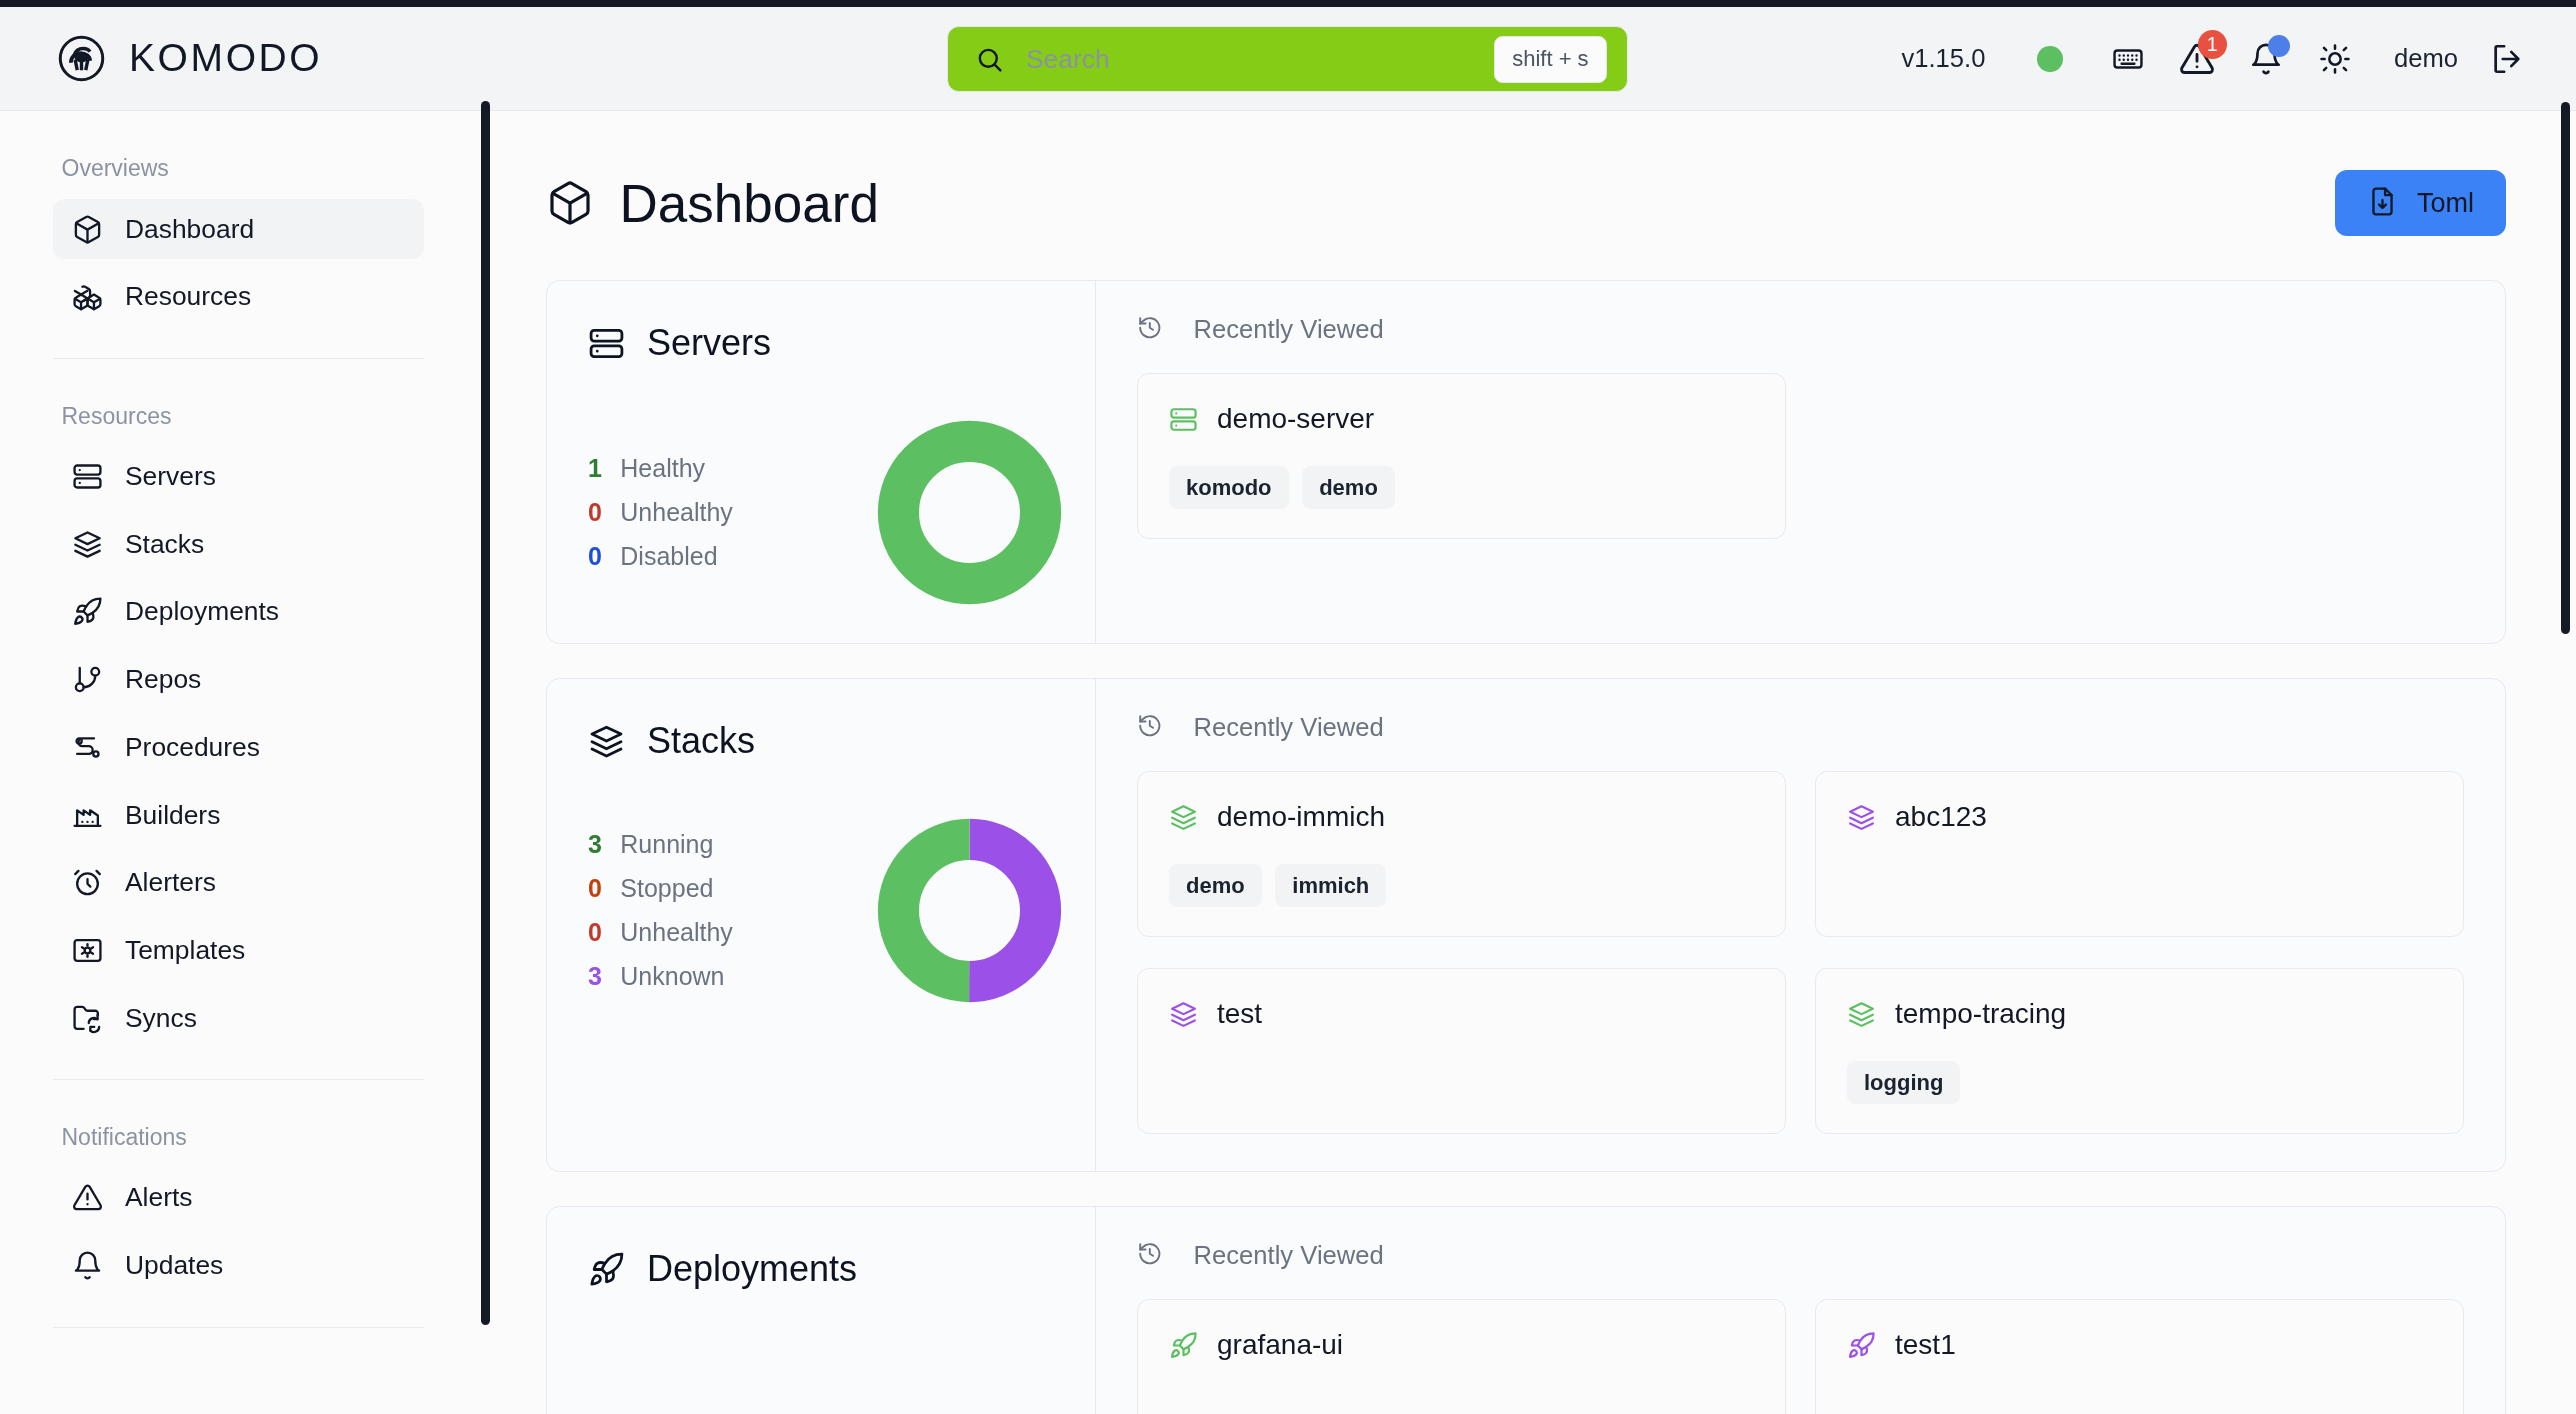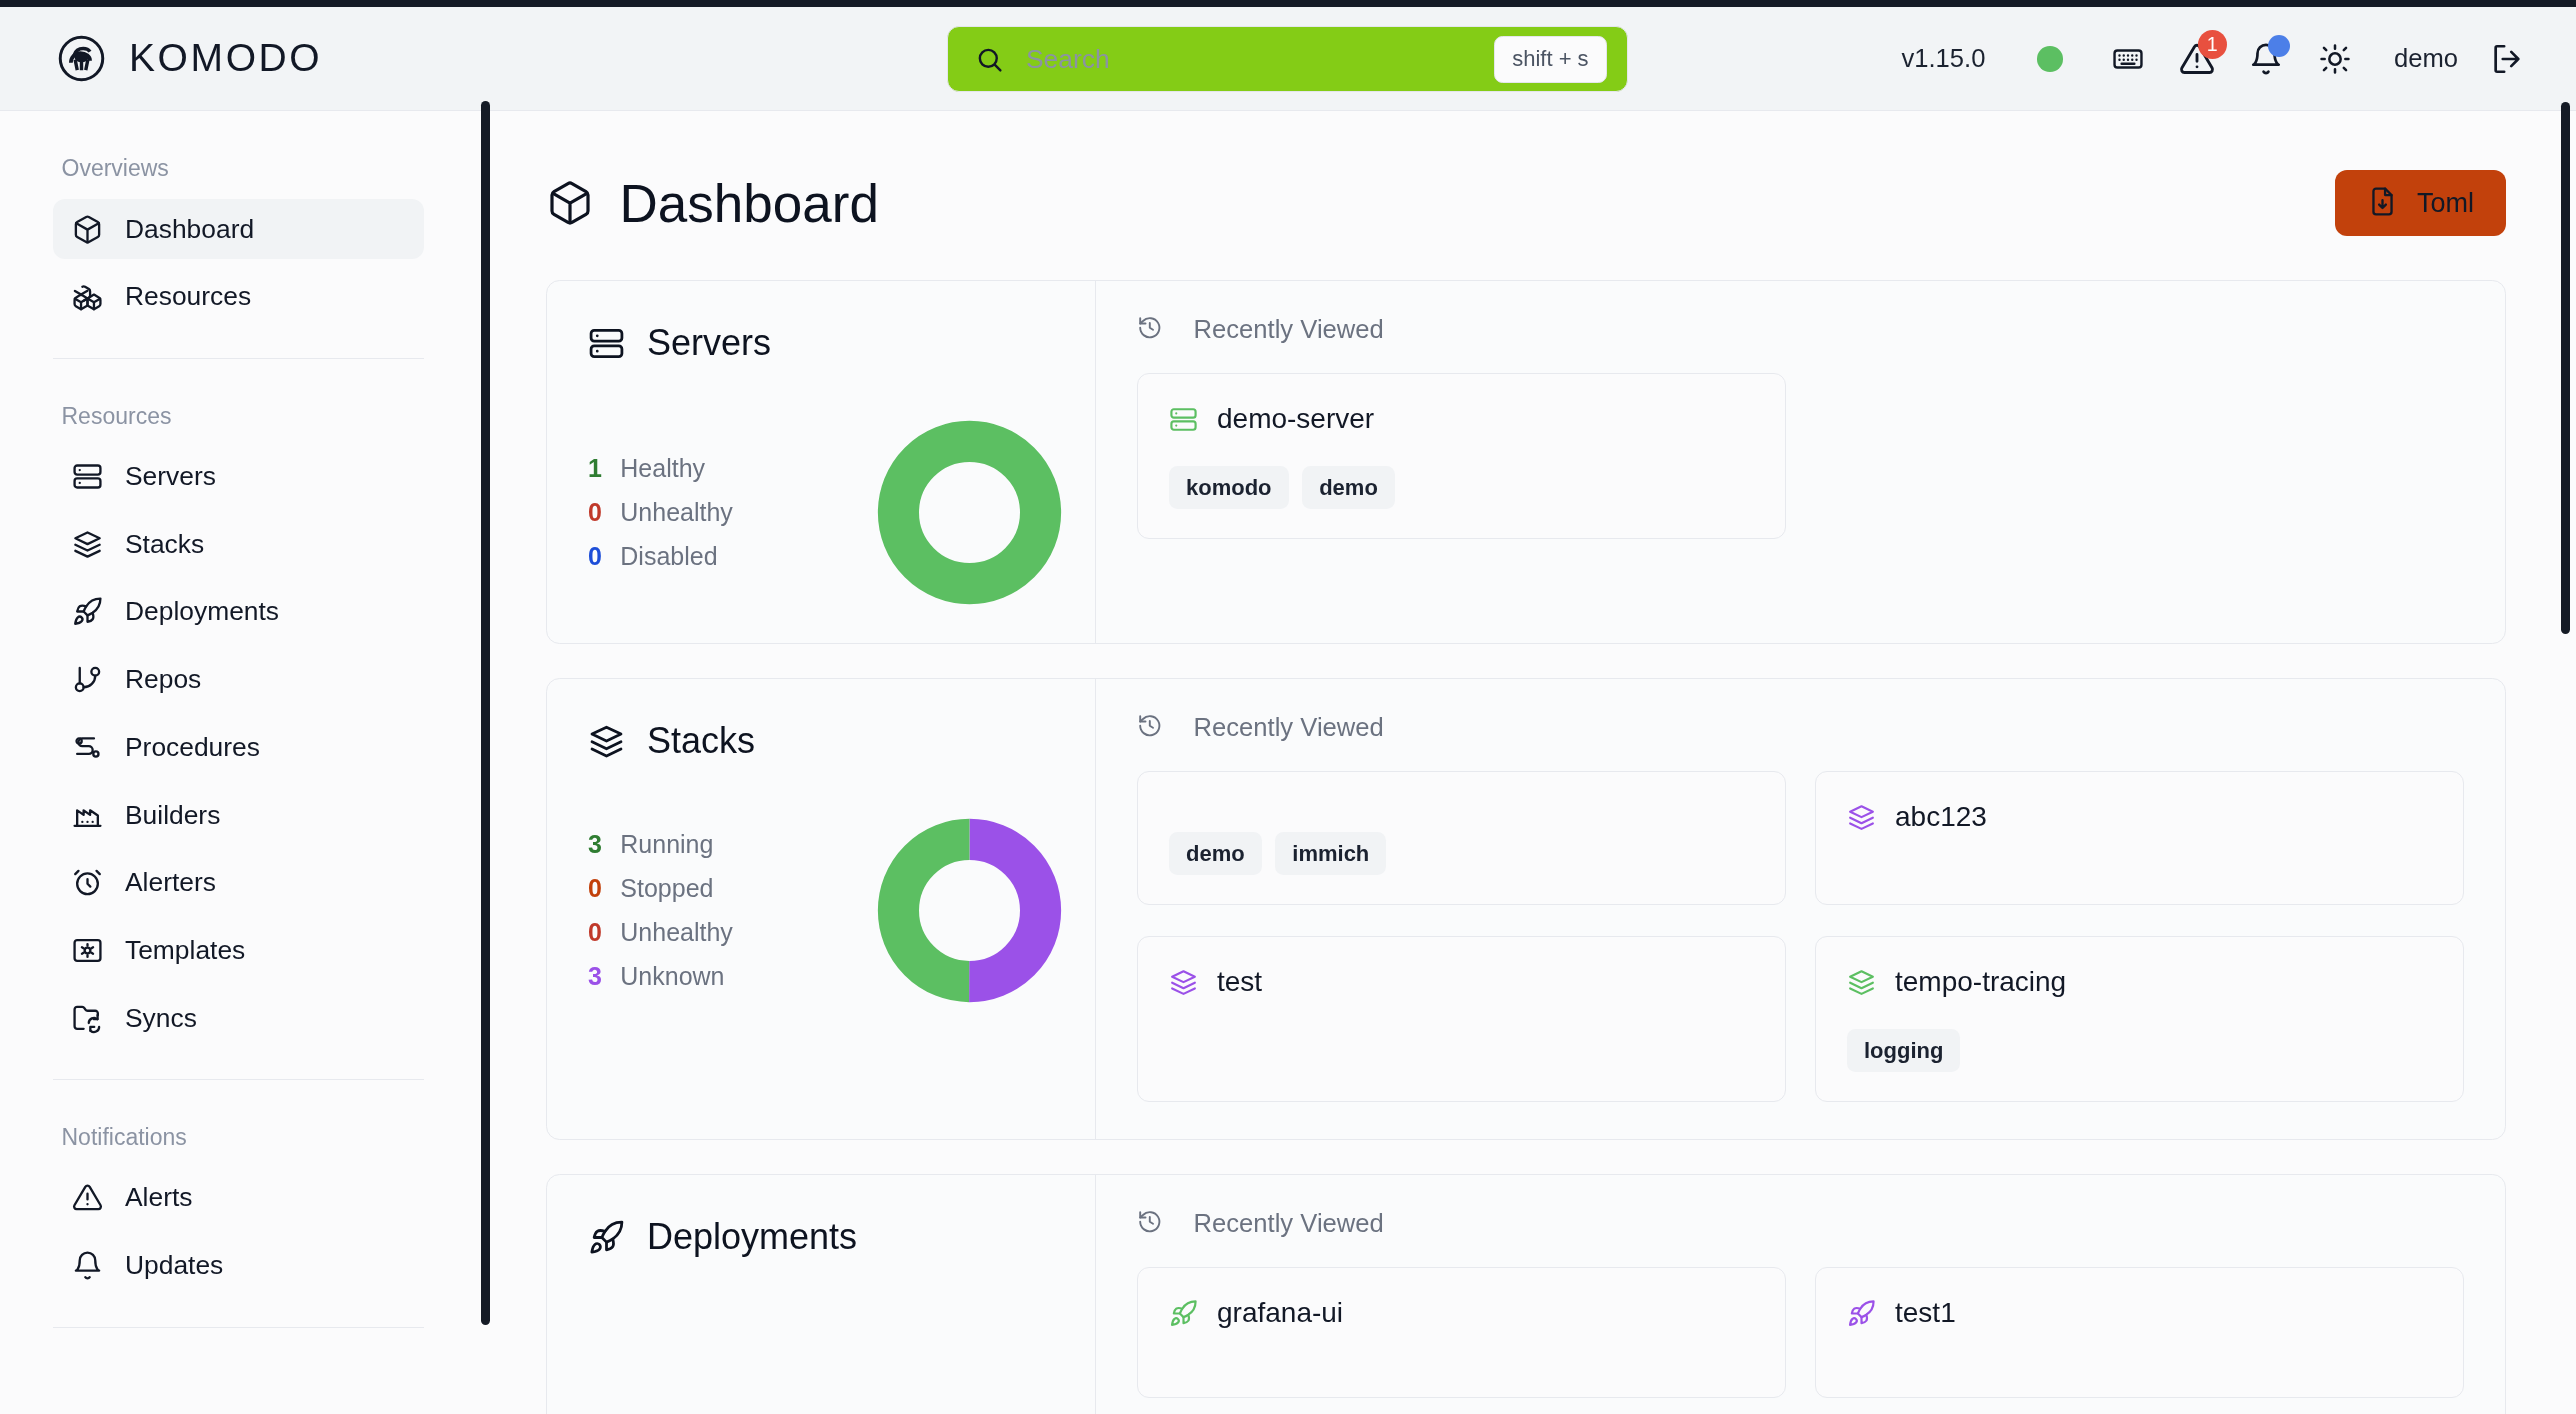--- a/index.html
+++ b/index.html
@@ -103,7 +103,7 @@
   .page-title { font-size:53px; font-weight:400; color:#0d1320; }
   .toml-btn {
     display:flex; align-items:center; gap:19px;
-    background:#c2410c; border:none; border-radius:12px;
+    background:#3b82f6; border:none; border-radius:12px;
     height:66px; padding:0 32px; cursor:pointer;
     font-family:"Liberation Sans", sans-serif;
   }

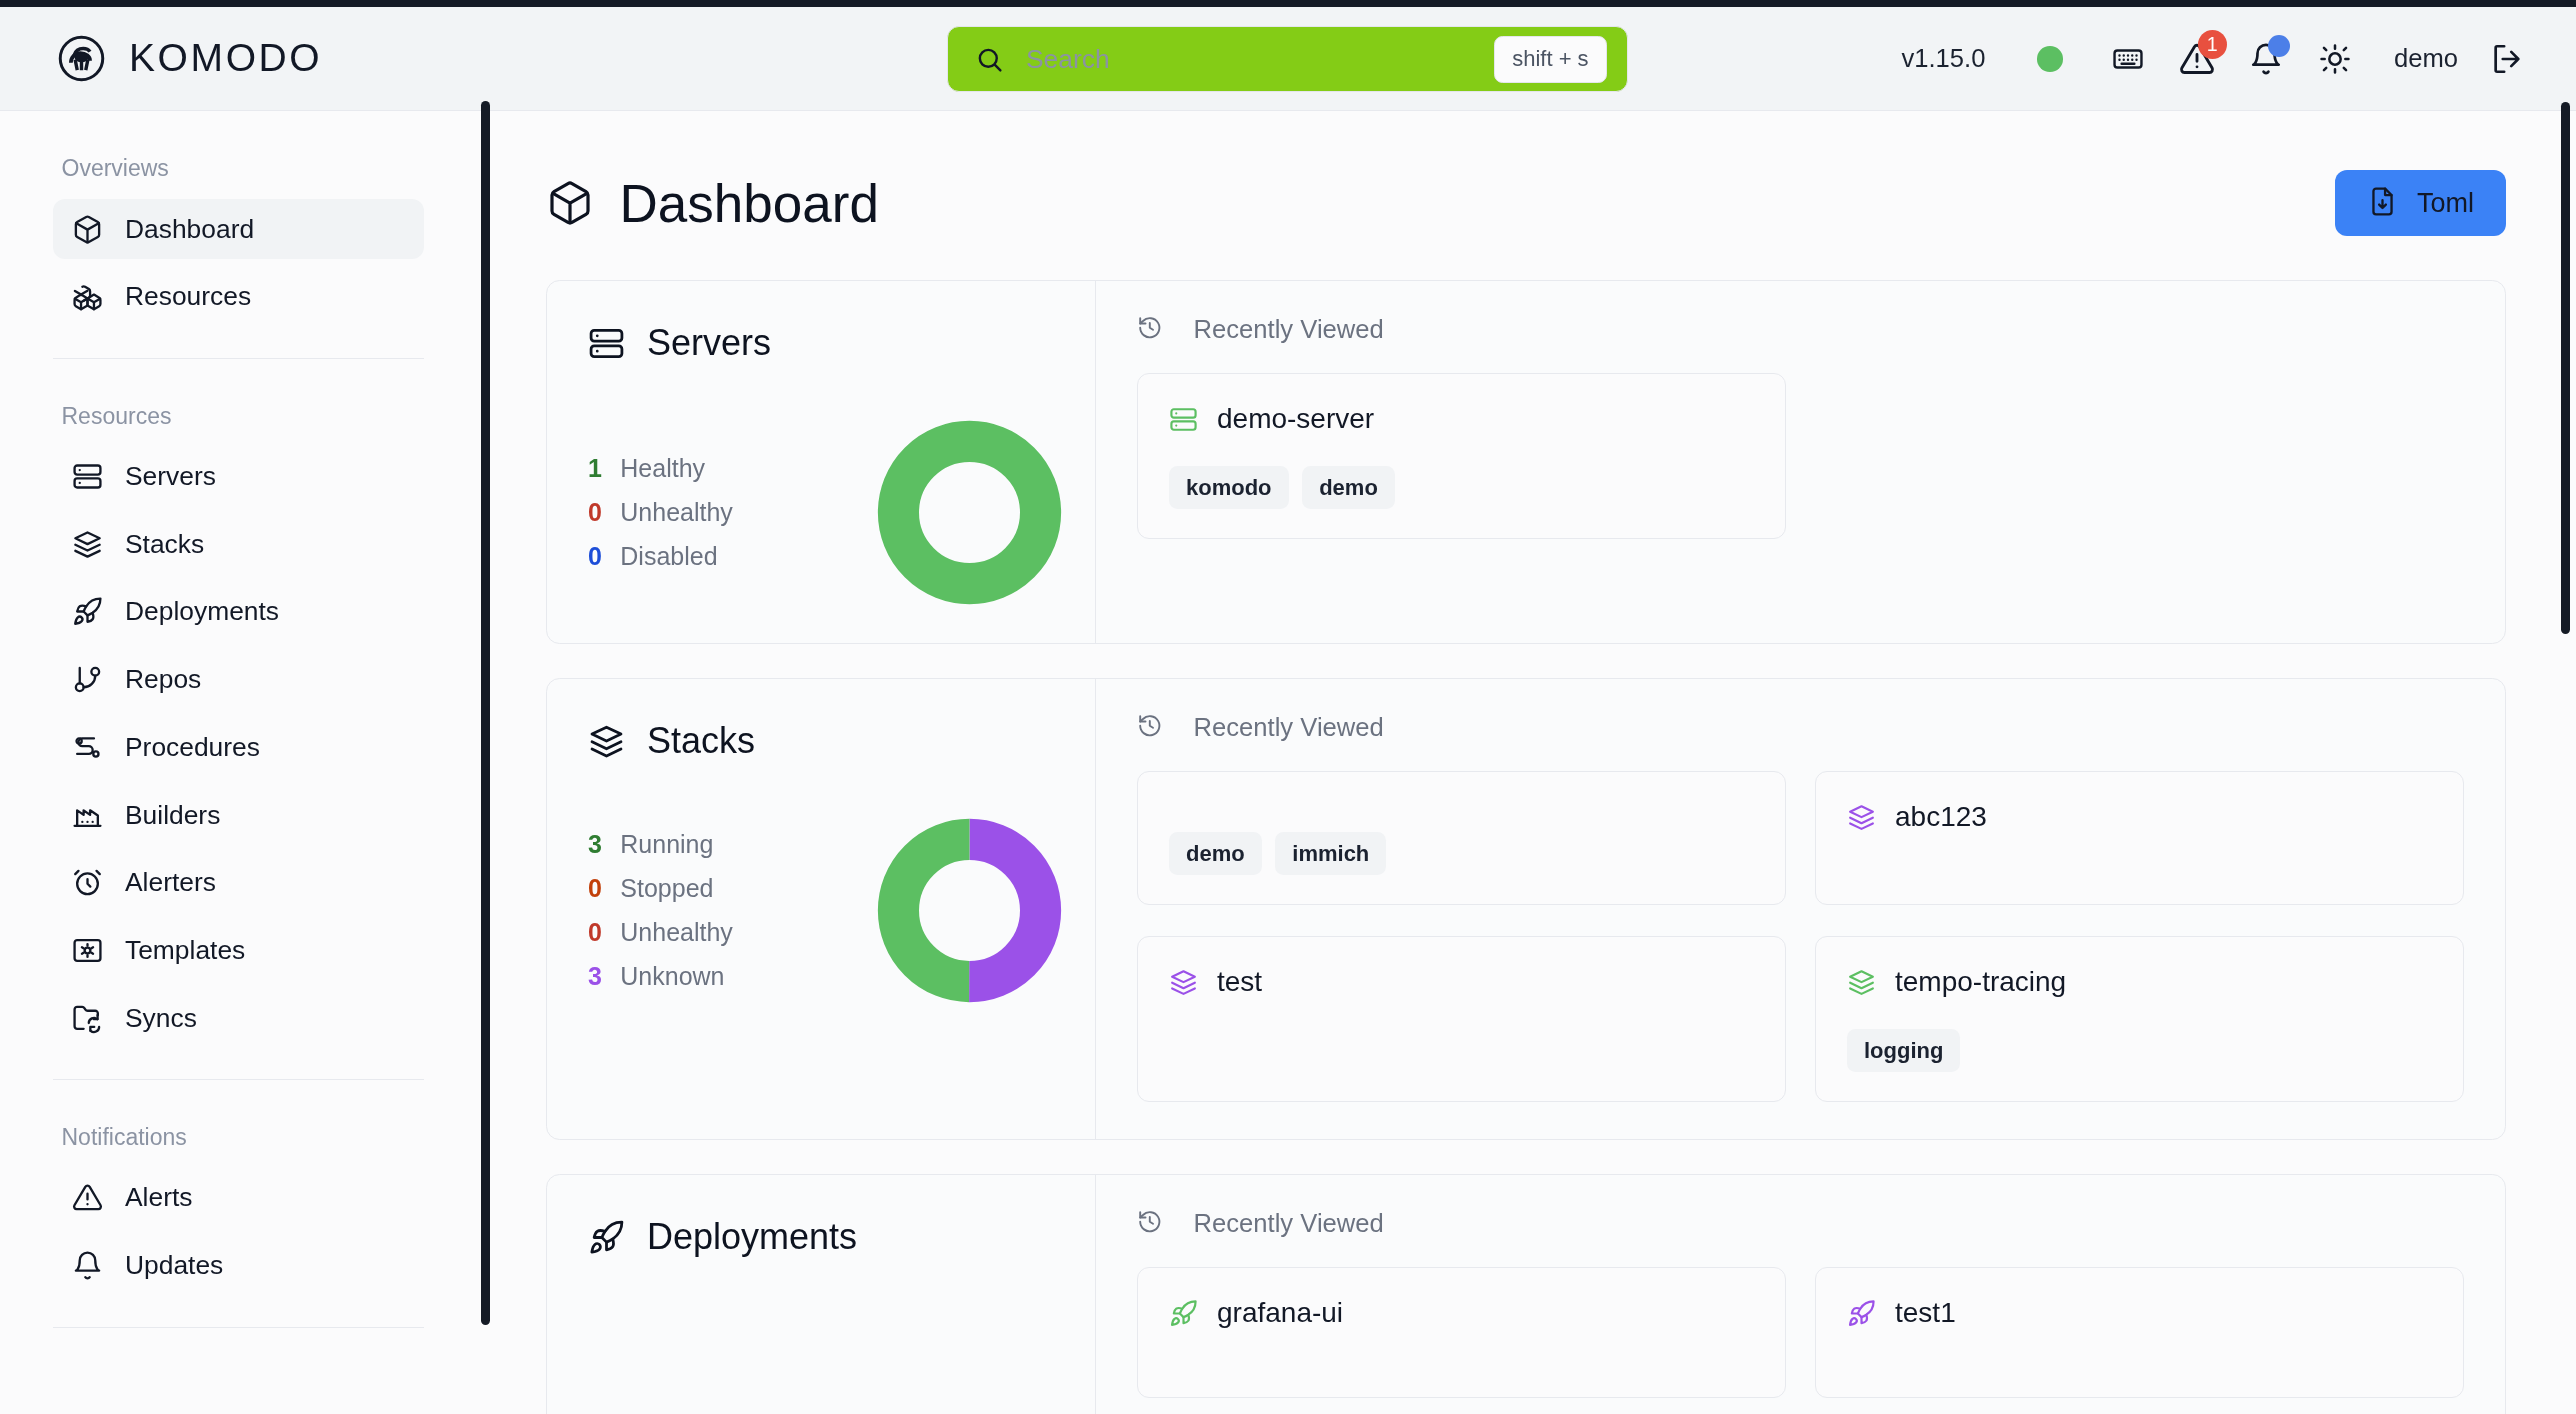--- a/index.html
+++ b/index.html
@@ -501,6 +501,14 @@
             </div>
             <div class="rv-grid">
               <div class="rv-card">
+                <div class="rv-card-head">
+                  <span class="rv-card-icon"><svg viewBox="0 0 24 24" width="29" height="29" fill="none" stroke="#5cbf62" stroke-width="1.8" stroke-linecap="round" stroke-linejoin="round">
+                      <path d="M12 2.7L2.6 7.2 12 11.7l9.4-4.5z"></path>
+                      <path d="M2.6 12.2L12 16.7l9.4-4.5"></path>
+                      <path d="M2.6 16.9L12 21.4l9.4-4.5"></path>
+                    </svg></span>
+                  <span class="rv-card-name">demo-immich</span>
+                </div>
                 <div class="tag-row">
                   <span class="tag">demo</span>
                   <span class="tag">immich</span>

